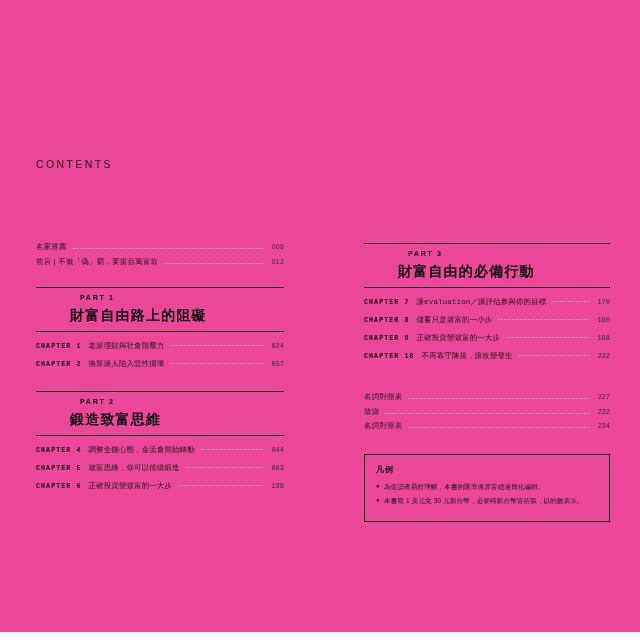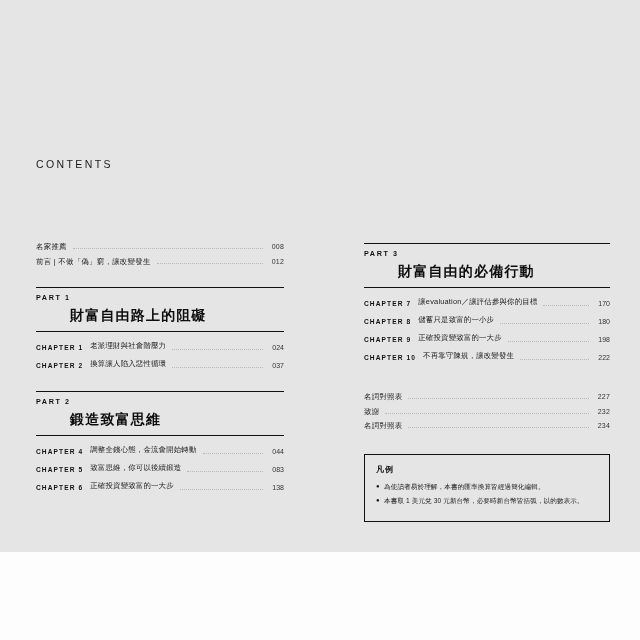--- a/index.html
+++ b/index.html
@@ -25,8 +25,8 @@
     left: 0;
     top: 0;
     width: 640px;
-    height: 552px;
-    background: #e5e5e5;
+    height: 632px;
+    background: #ec4899;
   }
   .contents-title {
     position: absolute;

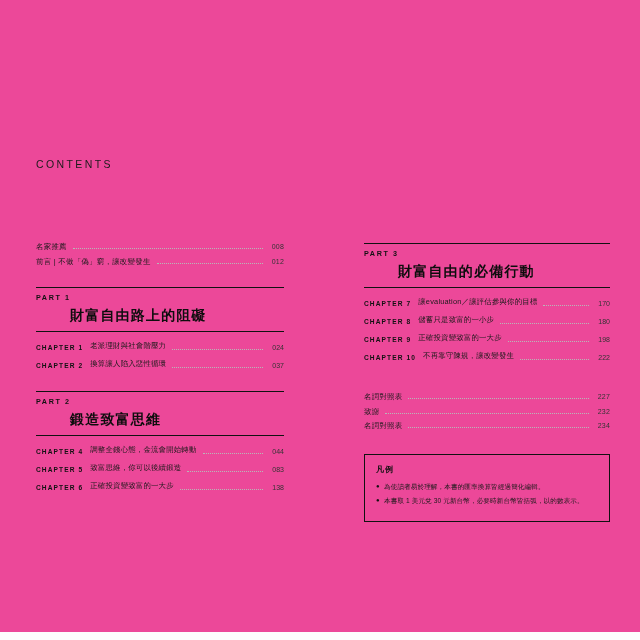--- a/index.html
+++ b/index.html
@@ -97,6 +97,7 @@
     font-weight: 700;
     color: #111;
     margin-bottom: 5px;
+    margin-left: 44px;
   }
   .part-title {
     font-size: 14px;

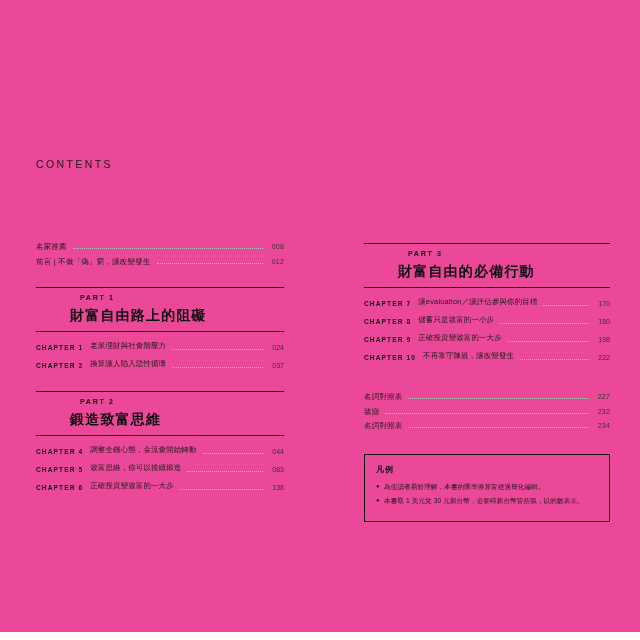--- a/index.html
+++ b/index.html
@@ -201,7 +201,7 @@
         </div>
 
         <div class="row">
-          <span class="label">前言 | 不做「偽」窮，讓改變發生</span>
+          <span class="label">前言 | 不做「偽」窮，要當百萬富翁</span>
           <span class="dots"></span>
           <span class="page-num">012</span>
         </div>

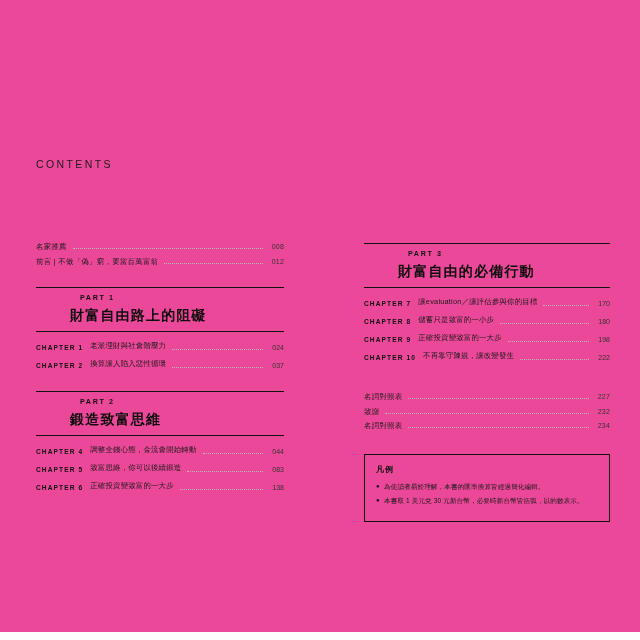--- a/index.html
+++ b/index.html
@@ -115,9 +115,10 @@
   
   .chap {
     display: flex;
-    align-items: flex-end;
+    align-items: center;
     font-size: 7.4px;
     margin-bottom: 8px;
+    font-family: Liberation Mono, monospace;
   }
   .chap .chap-no {
     font-size: 6.6px;

